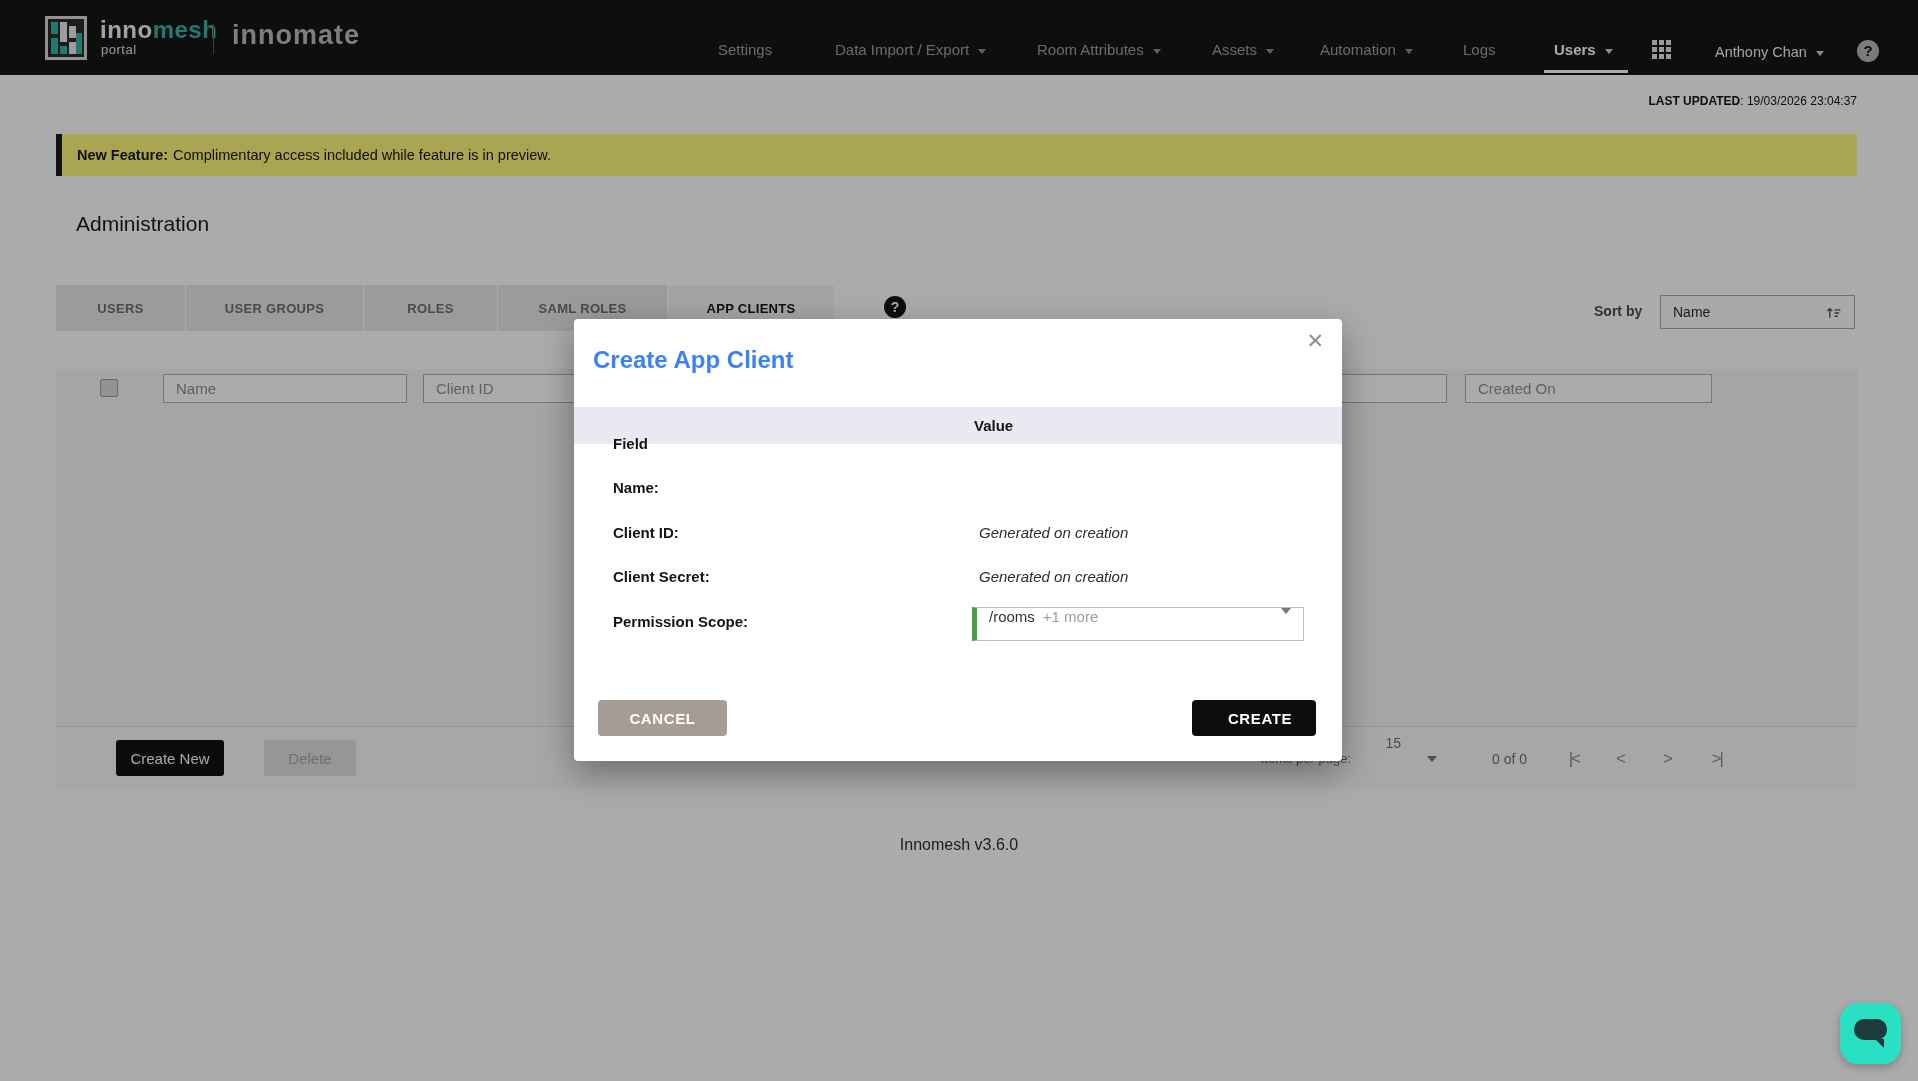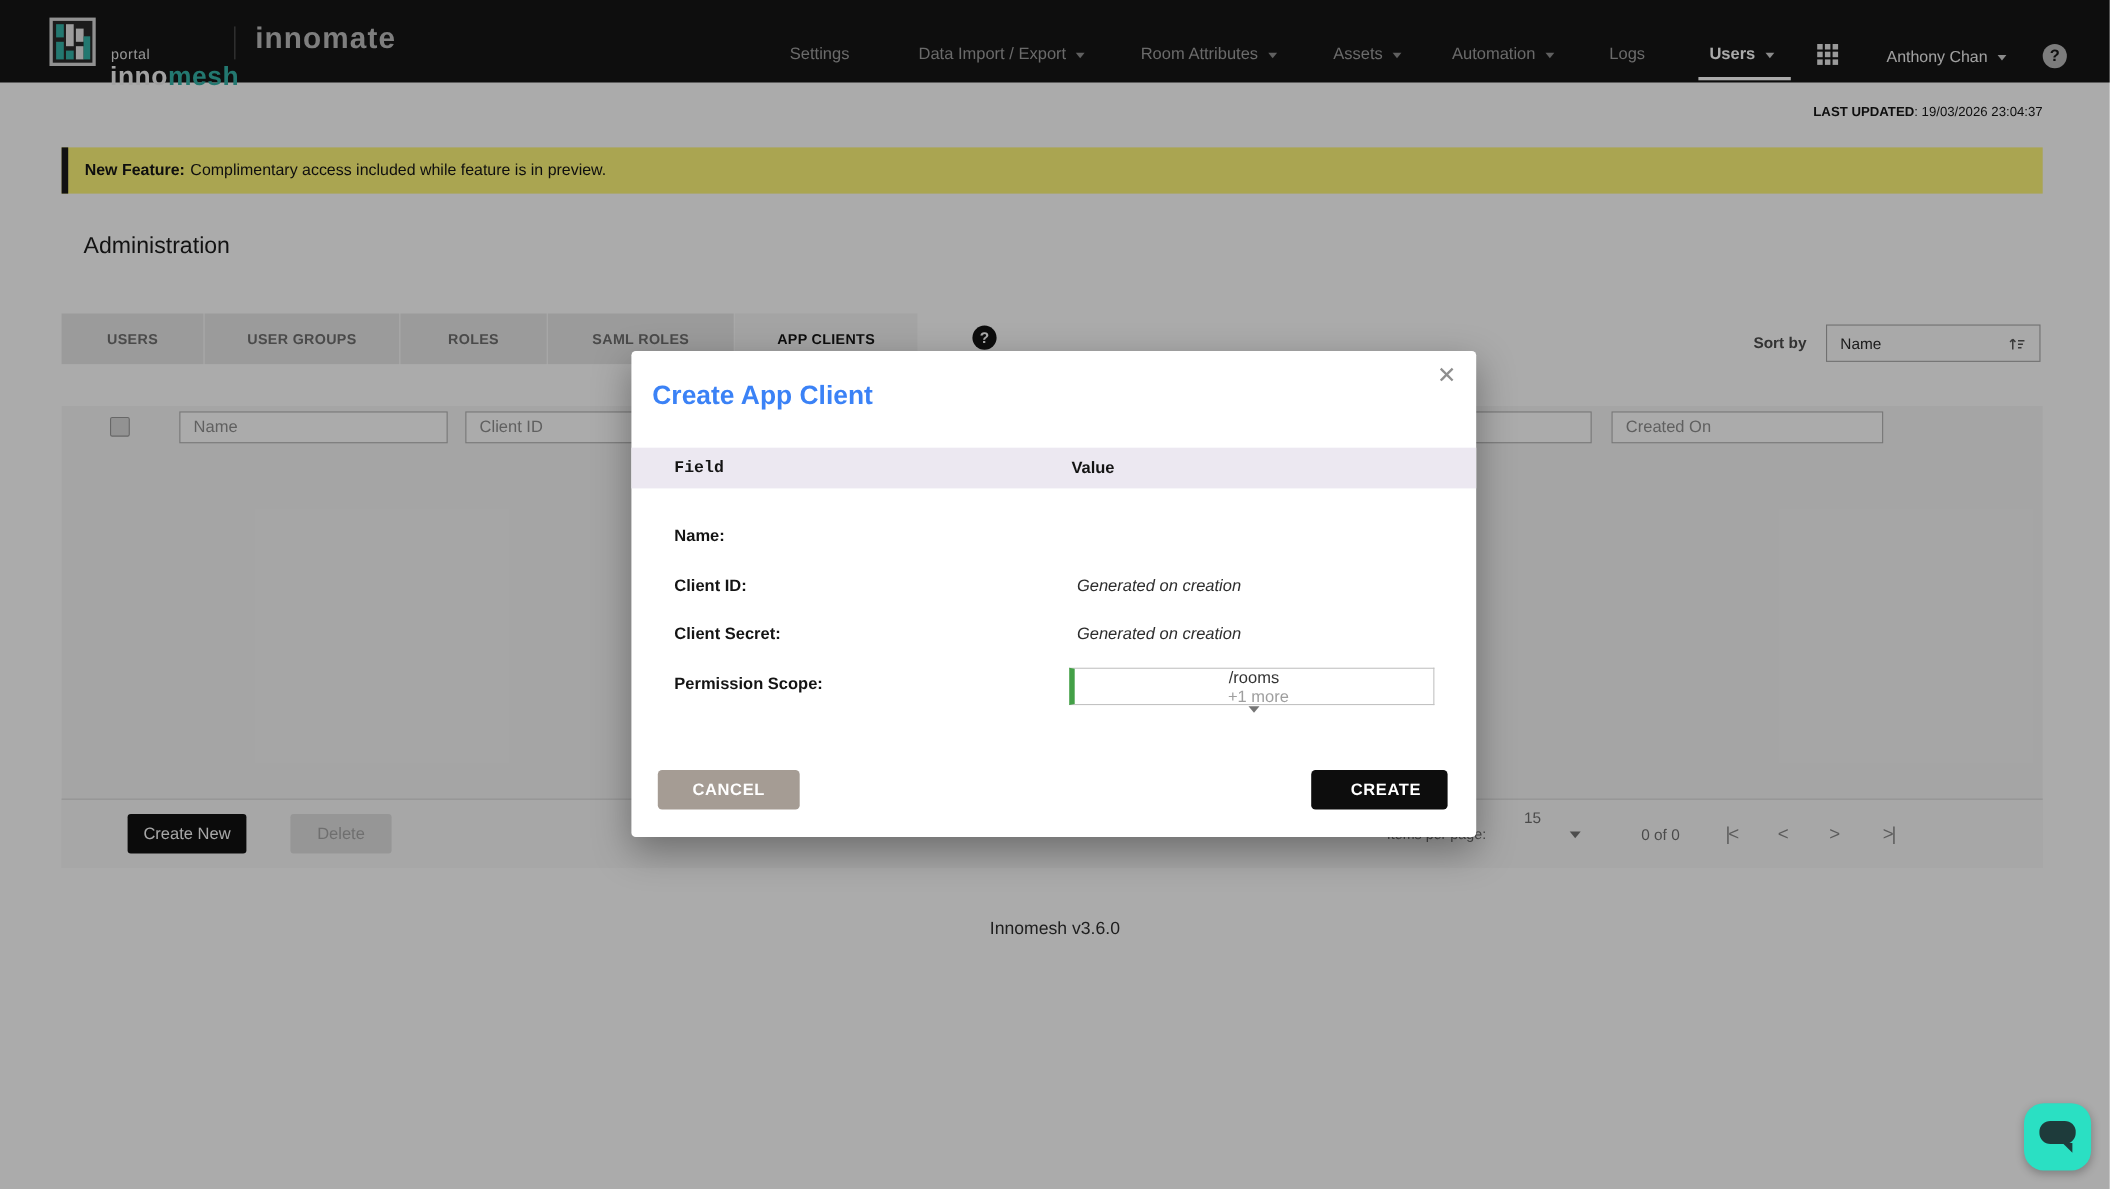--- a/index.html
+++ b/index.html
@@ -14,7 +14,7 @@
   #logo-icon i { position:absolute; }
   .lg-teal { background:#35b3a8; }
   .lg-white { background:#e9e9e9; }
-  #logo-text { left:100px; top:16px; font-size:24px; font-weight:bold; color:#f2f2f2; letter-spacing:0.5px;margin-top:40px; }
+  #logo-text { left:100px; top:16px; font-size:24px; font-weight:bold; color:#f2f2f2; letter-spacing:0.5px; }
   #logo-text .mesh { color:#35b3a8; }
   #logo-portal { left:101px; top:42px; font-size:13px; color:#e0e0e0; letter-spacing:0.5px; }
   #brand-divider { left:213px; top:24px; width:1px; height:30px; background:#5a5a5a; }

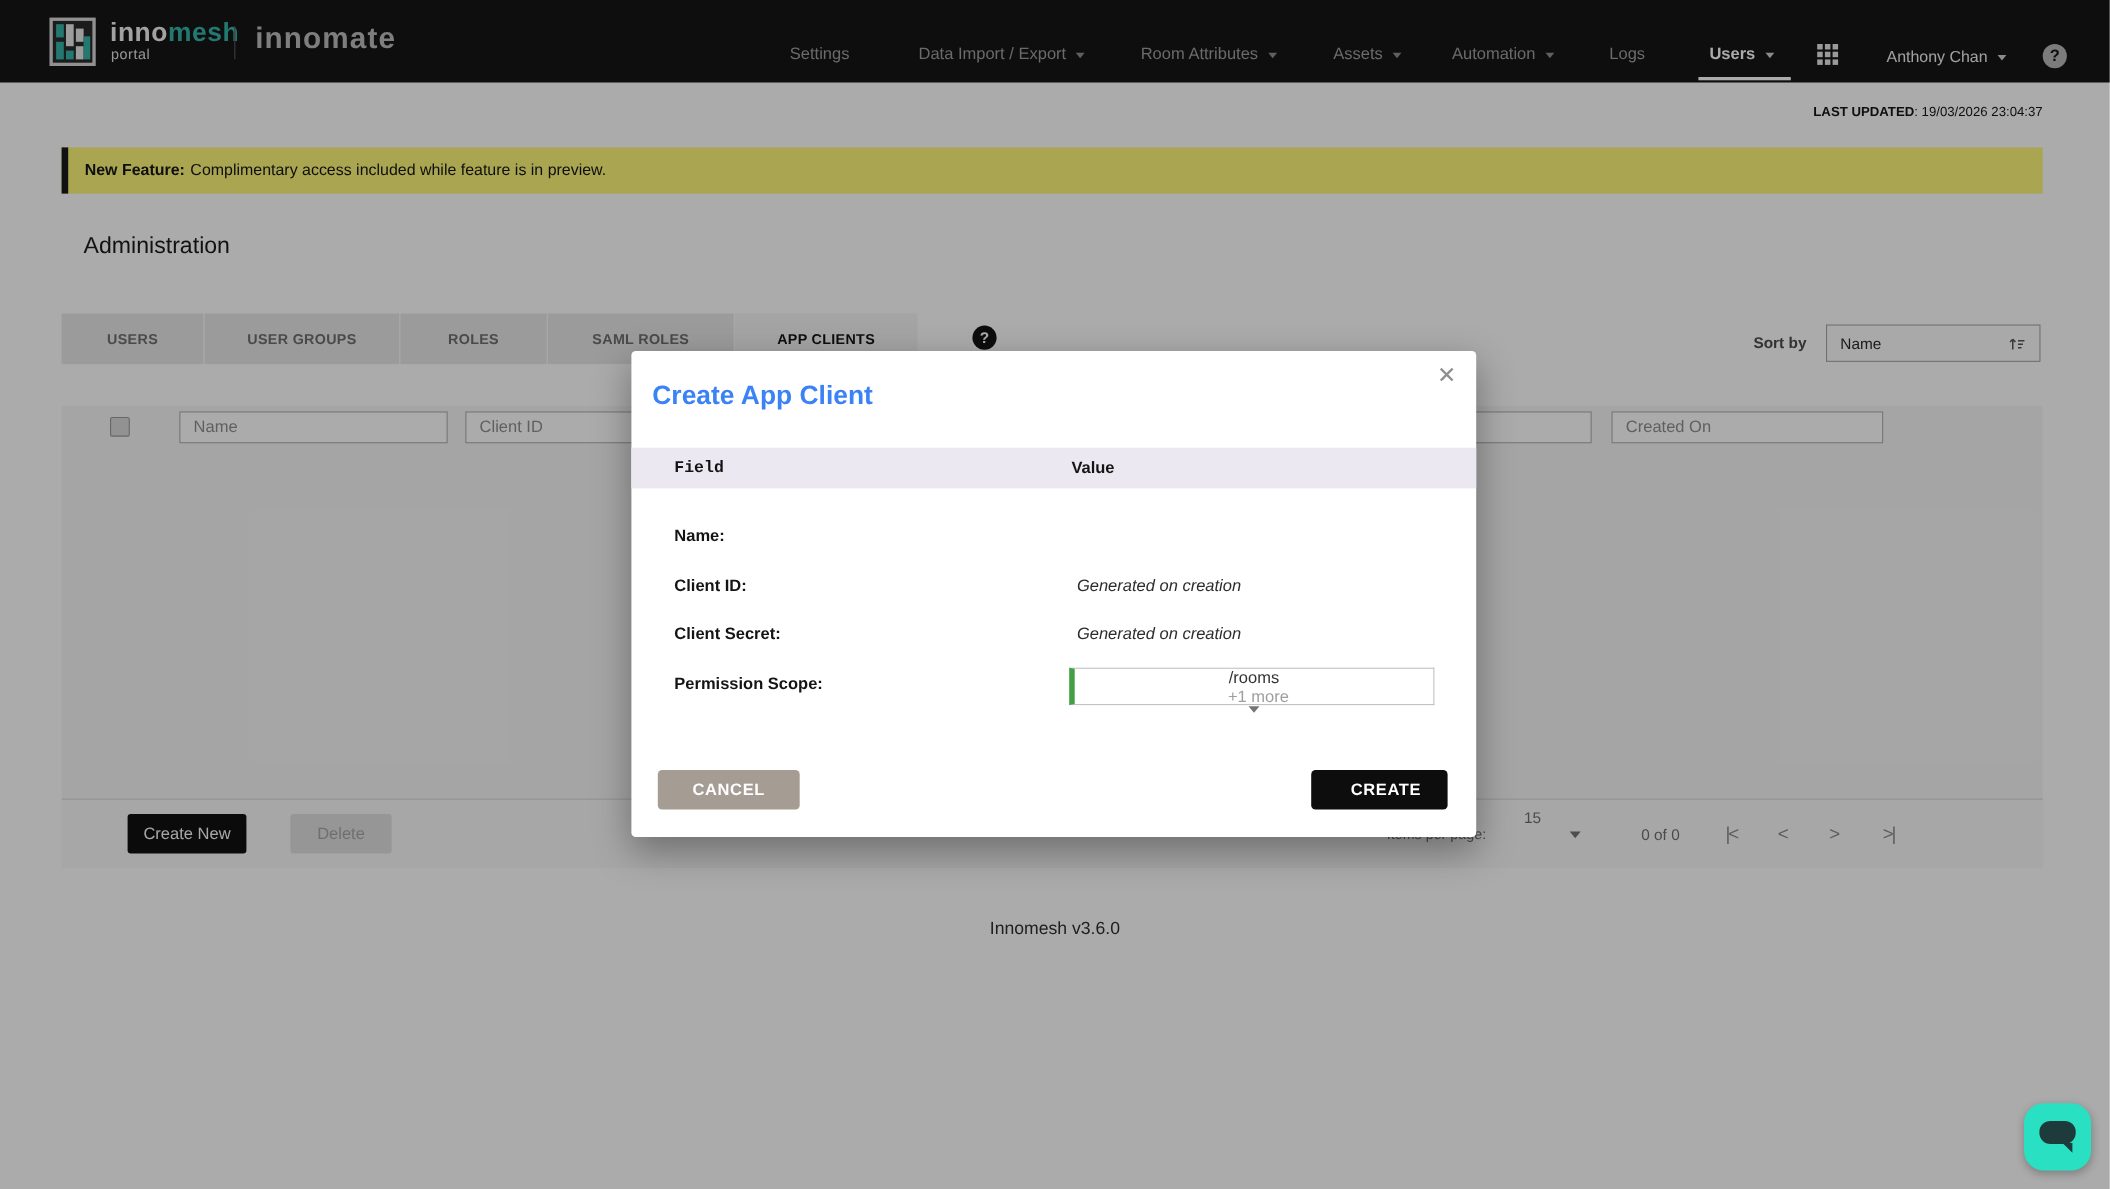--- a/index.html
+++ b/index.html
@@ -117,7 +117,7 @@
   #modal-close { right:18px; top:10px; font-size:21px; color:#8f8f8f; cursor:pointer; }
   #modal-title { left:19px; top:27px; font-size:24px; font-weight:bold; color:#3b82f6; }
   #modal-cols { left:0; top:88px; width:768px; height:37px; background:#ece8f1; }
-  #modal-col-field { left:39px; top:98px; font-size:15px; font-weight:bold; color:#141414;font-family:Liberation Mono, monospace; }
+  #modal-col-field { left:39px; top:116px; font-size:15px; font-weight:bold; color:#141414; }
   #modal-col-value { left:400px; top:98px; font-size:15px; font-weight:bold; color:#141414; }
 
   .m-label { left:39px; font-size:15px; font-weight:bold; color:#141414; }

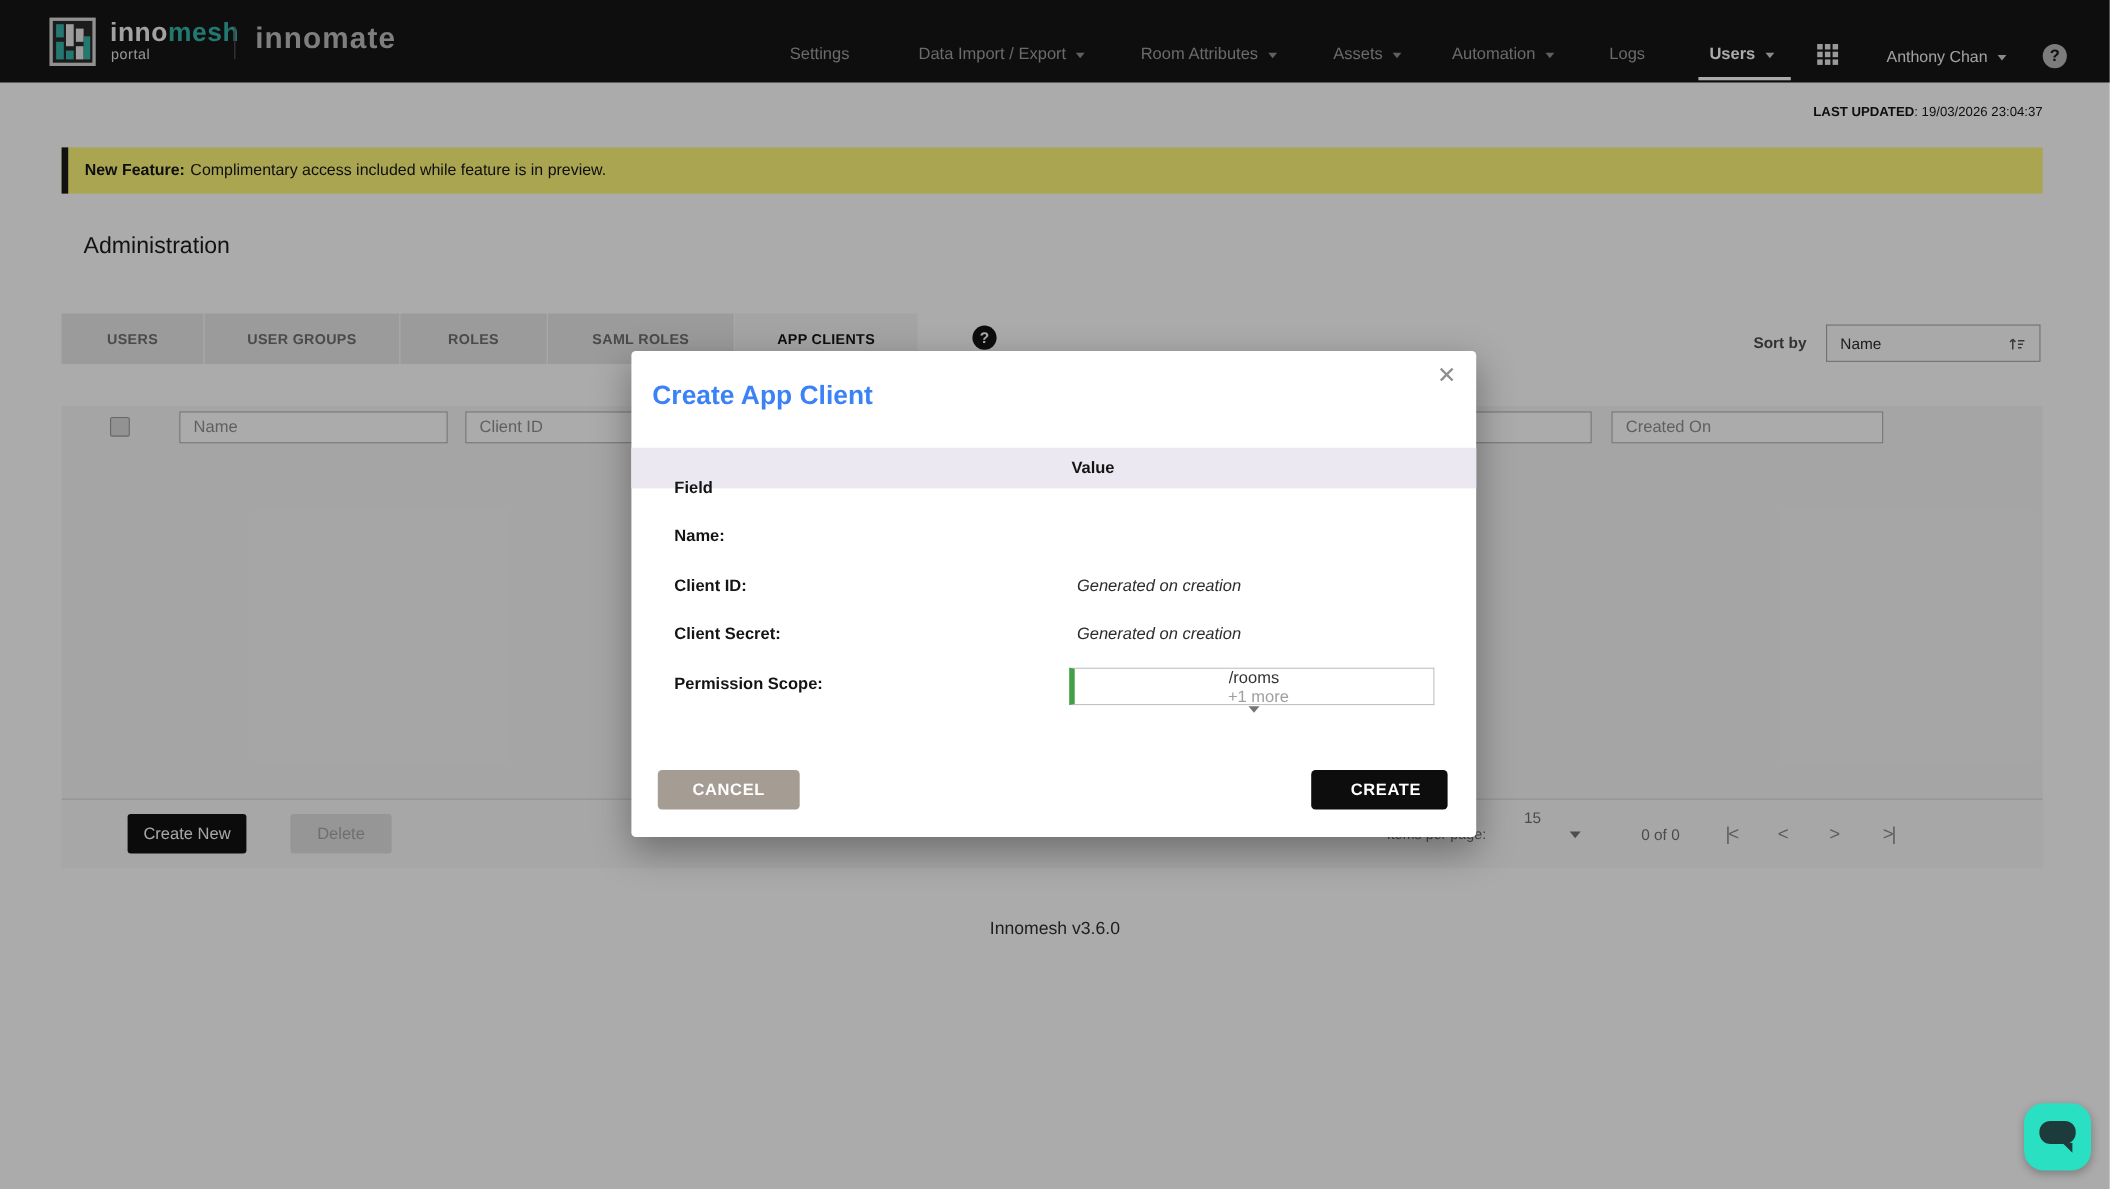--- a/index.html
+++ b/index.html
@@ -133,7 +133,7 @@
   #m-client-id-value { top:205px; }
   #m-client-secret-value { top:249px; }
   #m-scope-select { left:398px; top:288px; width:332px; height:34px; border:1px solid #c2c2c2;
-      border-left:5px solid #43a047; display:flex; align-items:center; padding:0 12px; cursor:pointer;flex-direction:column; }
+      border-left:5px solid #43a047; display:flex; padding:0 12px; cursor:pointer; }
   #m-scope-select .scope-val { font-size:15px; color:#333; }
   #m-scope-select .scope-extra { font-size:15px; color:#9e9e9e; margin-left:8px; flex:1; }
 

